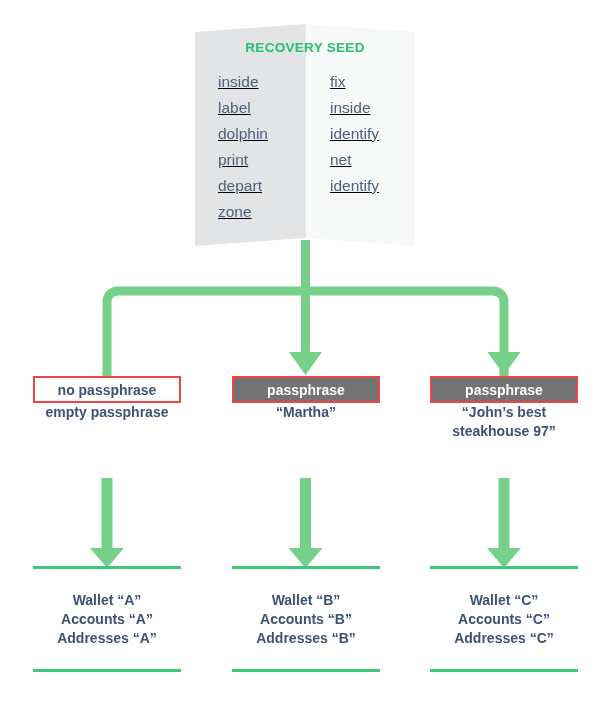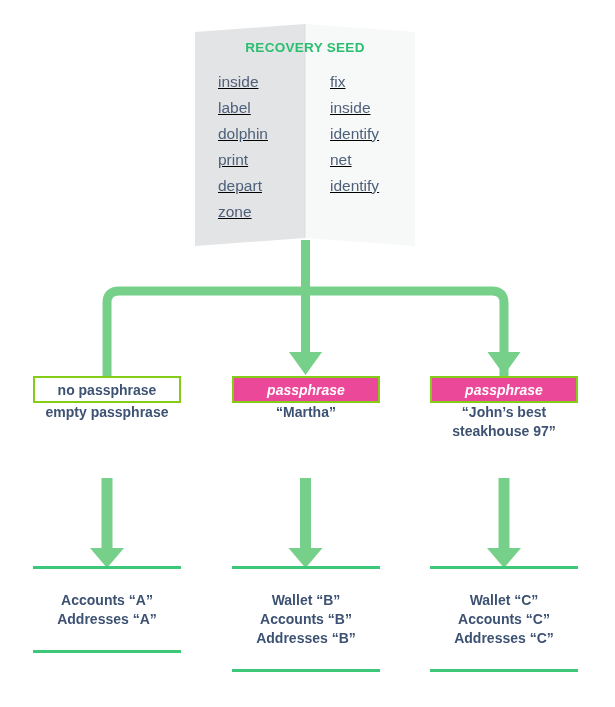--- a/index.html
+++ b/index.html
@@ -98,7 +98,7 @@
     text-align: center;
     font-size: 14px;
     font-weight: bold;
-    border: 2px solid #84cc16;
+    border: 2px solid #ef4444;
   }
   .branch-box.outline {
     background: #ffffff;

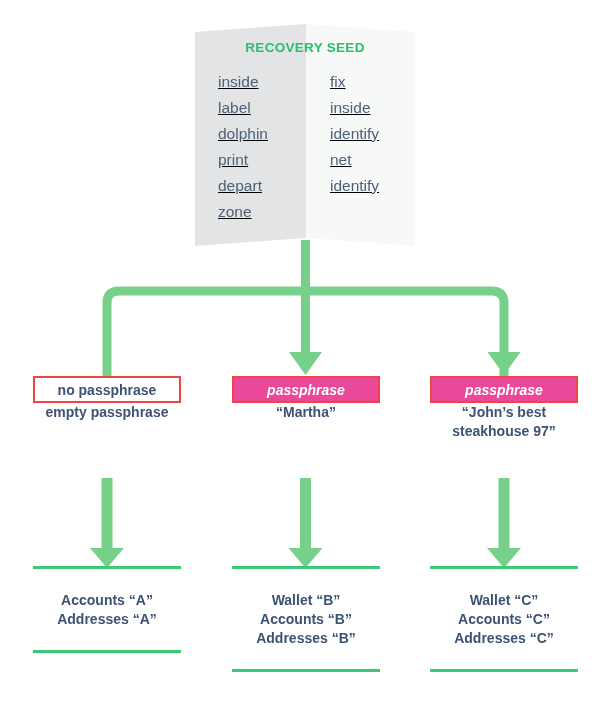--- a/index.html
+++ b/index.html
@@ -105,9 +105,8 @@
     color: #3d5273;
   }
   .branch-box.filled {
-    background: #ec4899;
+    background: #737373;
     color: #ffffff;
-    font-style: italic;
   }
   .branch-caption {
     text-align: center;

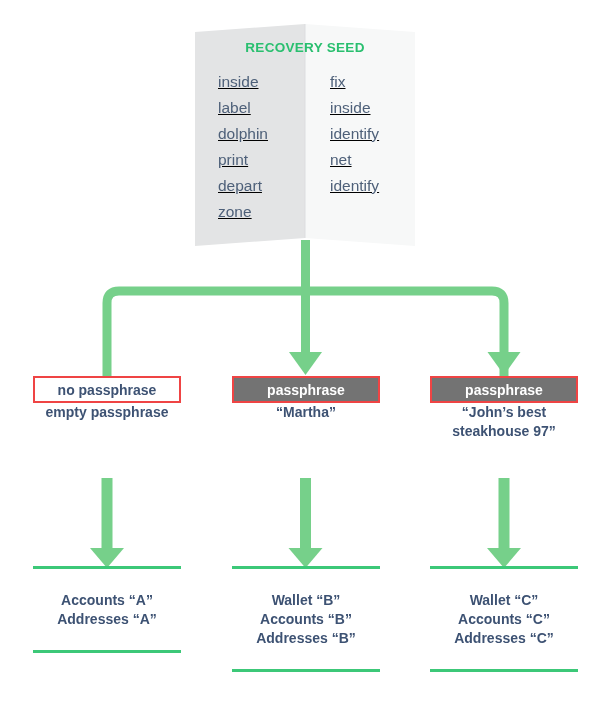--- a/index.html
+++ b/index.html
@@ -215,6 +215,7 @@
   <div class="wallet w0">
     <div class="wallet-rule"></div>
     <div class="wallet-lines">
+      <div>Wallet “A”</div>
       <div>Accounts “A”</div>
       <div>Addresses “A”</div>
     </div>

